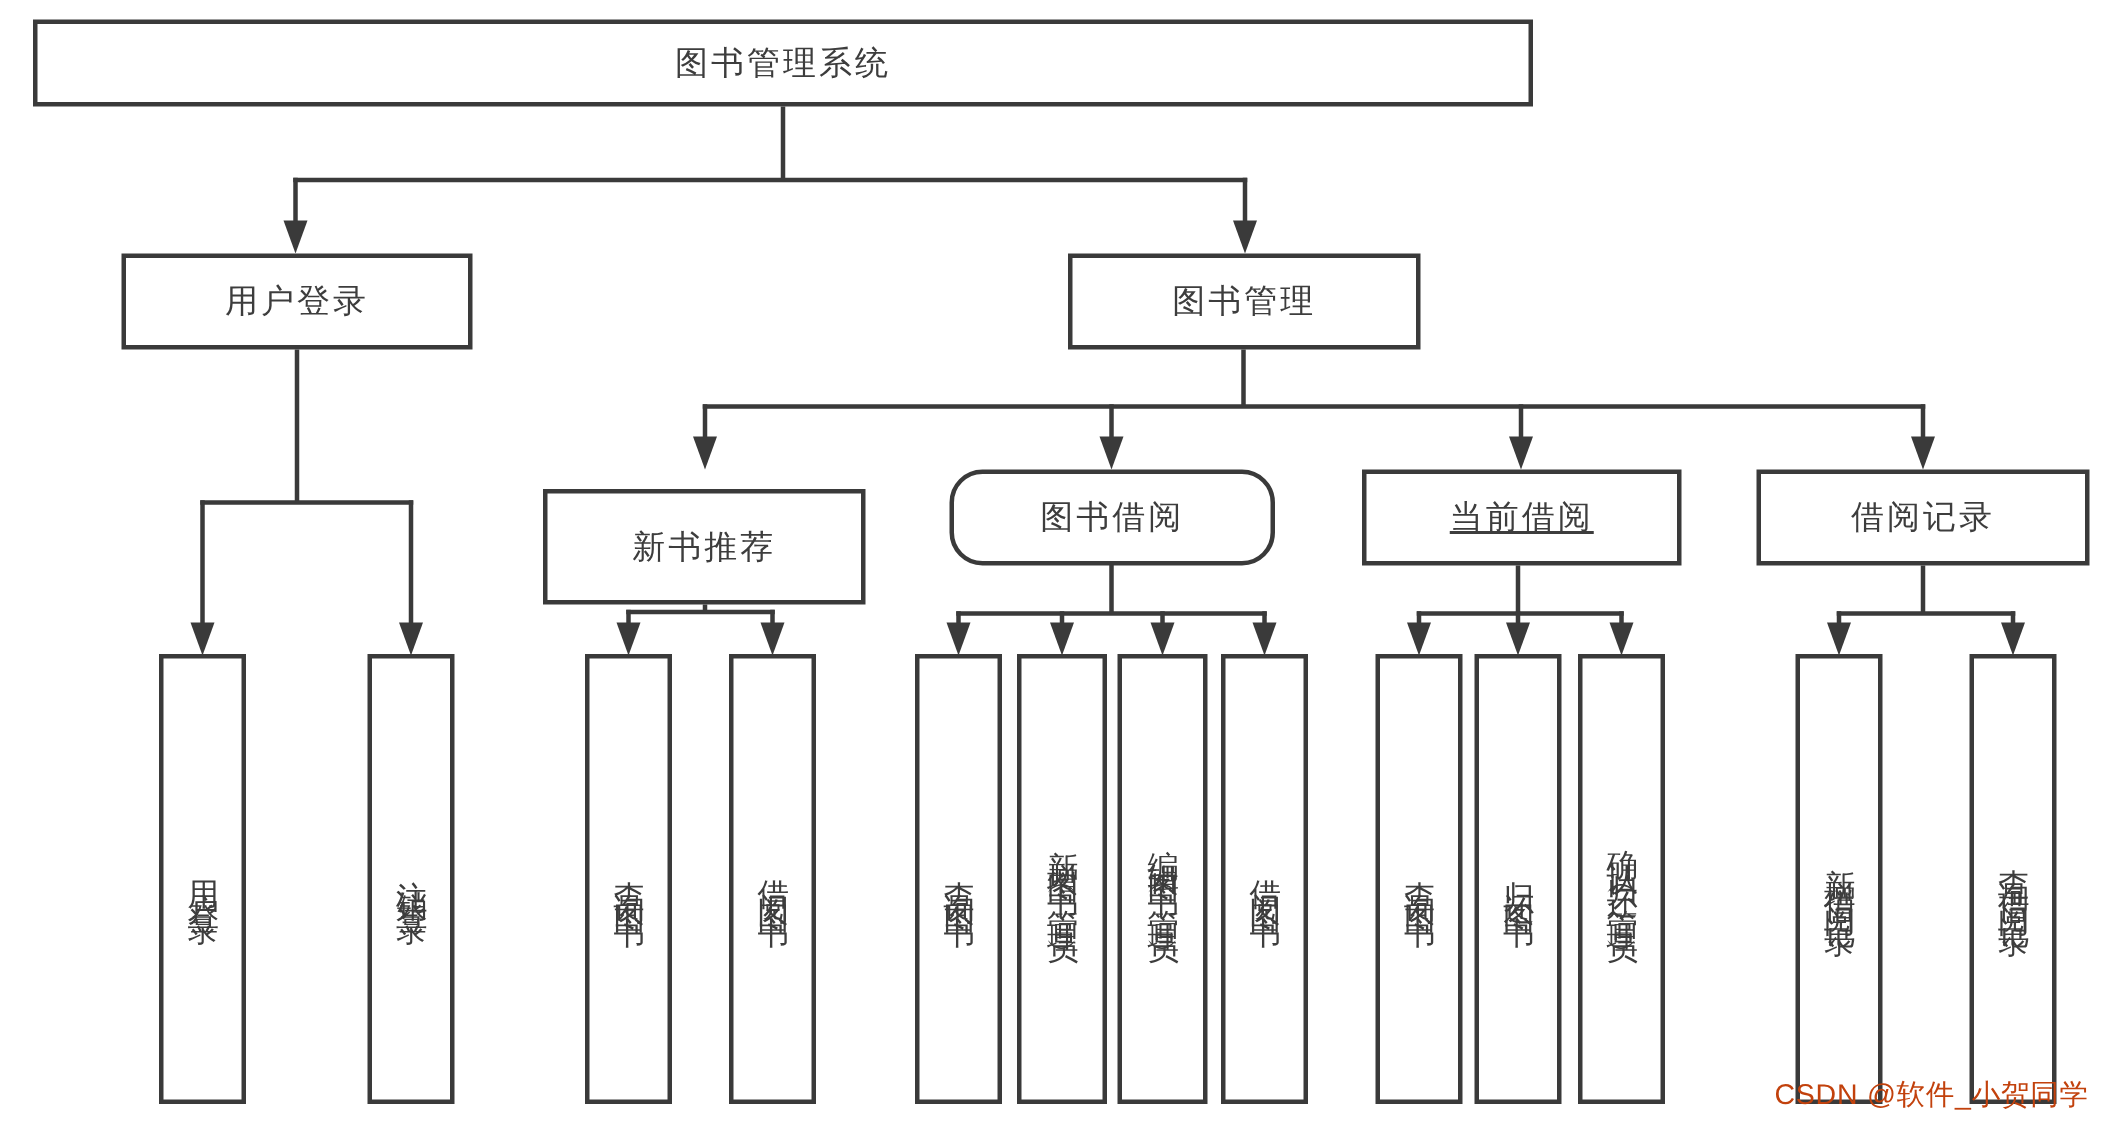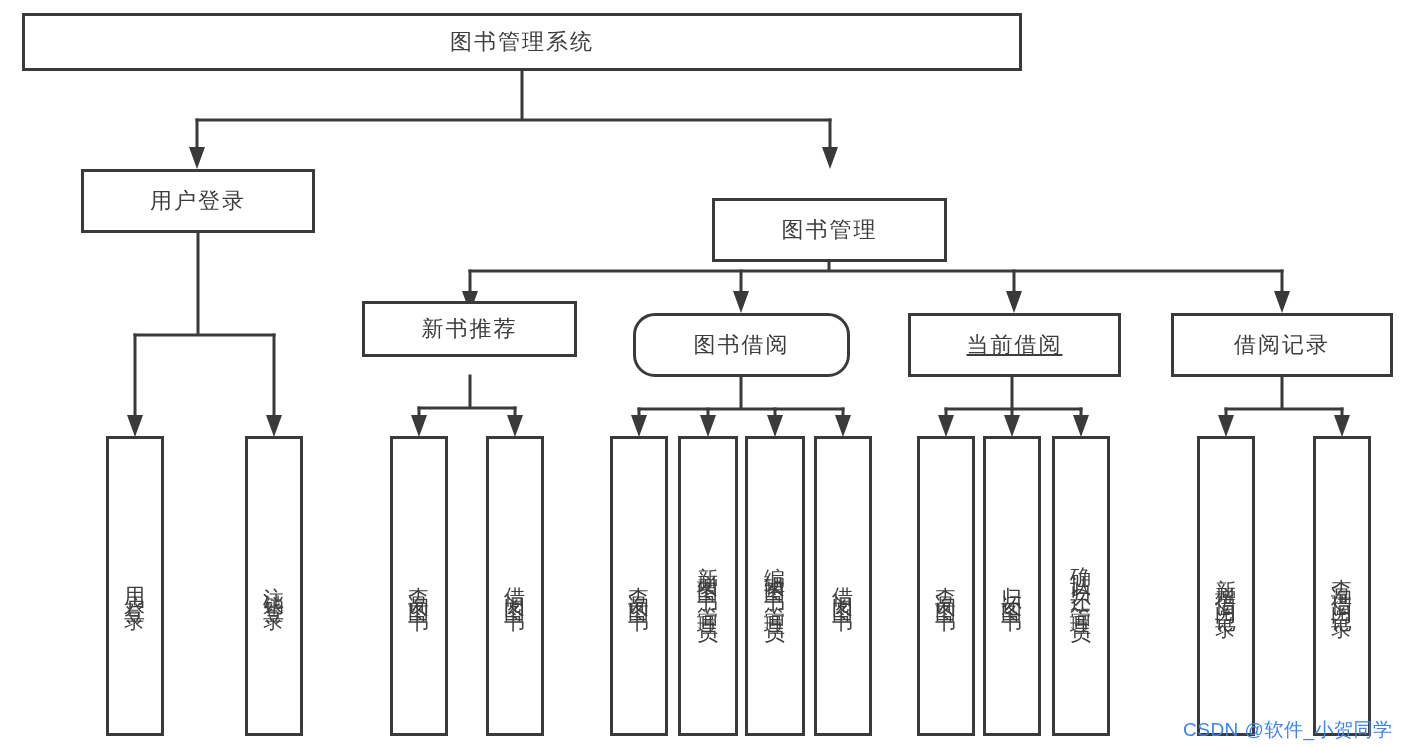--- a/index.html
+++ b/index.html
@@ -110,7 +110,7 @@
   <div class="node hnode" style="left:22px; top:13px; width:1000px; height:58px;">图书管理系统</div>
 
   <div class="node hnode" style="left:81px; top:169px; width:234px; height:64px;">用户登录</div>
-  <div class="node hnode" style="left:712px; top:169px; width:235px; height:64px;margin-top:29px;">图书管理</div>
+  <div class="node hnode" style="left:712px; top:169px; width:235px; height:64px;">图书管理</div>
 
   <div class="node hnode" style="left:362px; top:301px; width:215px; height:56px;">新书推荐</div>
   <div class="node hnode" style="left:633px; top:313px; width:217px; height:64px;border-radius:22px;">图书借阅</div>

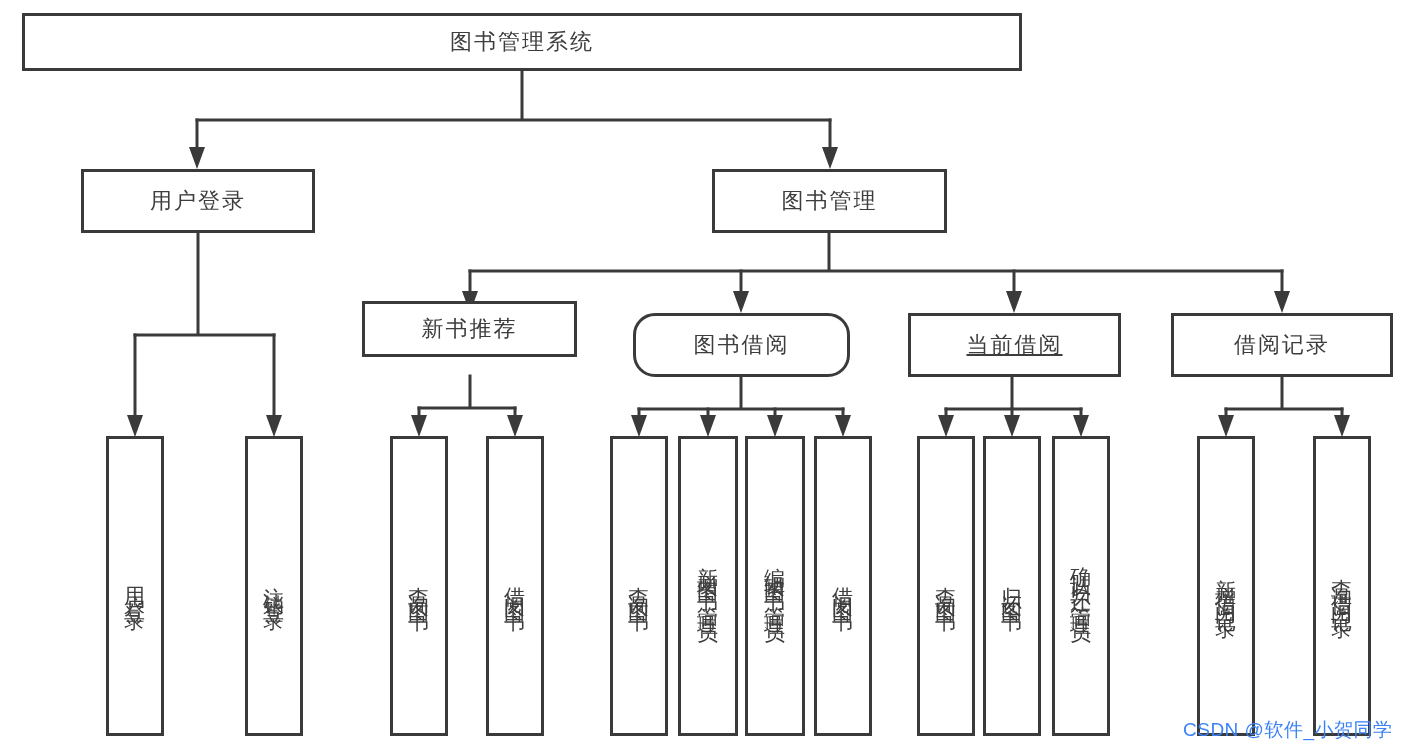--- a/index.html
+++ b/index.html
@@ -112,7 +112,7 @@
   <div class="node hnode" style="left:81px; top:169px; width:234px; height:64px;">用户登录</div>
   <div class="node hnode" style="left:712px; top:169px; width:235px; height:64px;">图书管理</div>
 
-  <div class="node hnode" style="left:362px; top:301px; width:215px; height:56px;">新书推荐</div>
+  <div class="node hnode" style="left:362px; top:326px; width:215px; height:77px;">新书推荐</div>
   <div class="node hnode" style="left:633px; top:313px; width:217px; height:64px;border-radius:22px;">图书借阅</div>
   <div class="node hnode" style="left:908px; top:313px; width:213px; height:64px;text-decoration:underline;">当前借阅</div>
   <div class="node hnode" style="left:1171px; top:313px; width:222px; height:64px;">借阅记录</div>

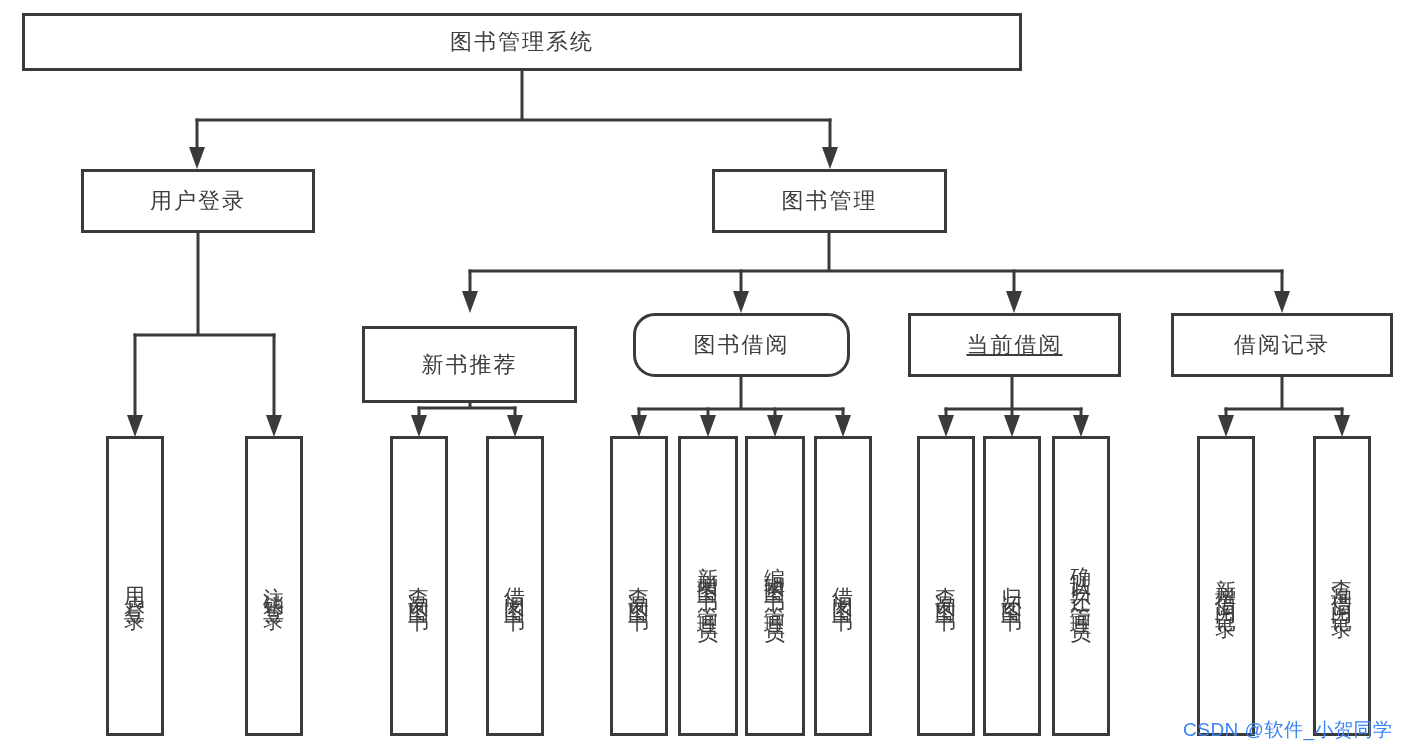--- a/index.html
+++ b/index.html
@@ -40,7 +40,7 @@
     top: 717px;
     font-size: 19px;
     letter-spacing: 0.5px;
-    color: #3b82f6;
+    color: #c2410c;
     z-index: 10;
     white-space: nowrap;
   }

